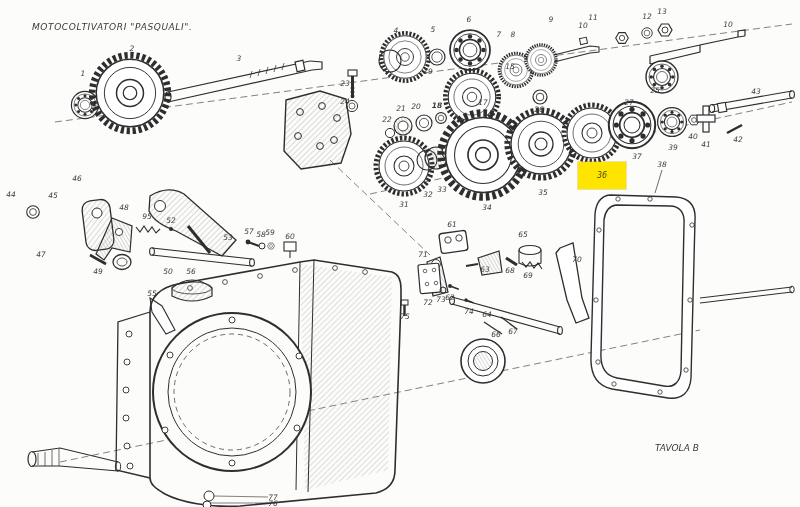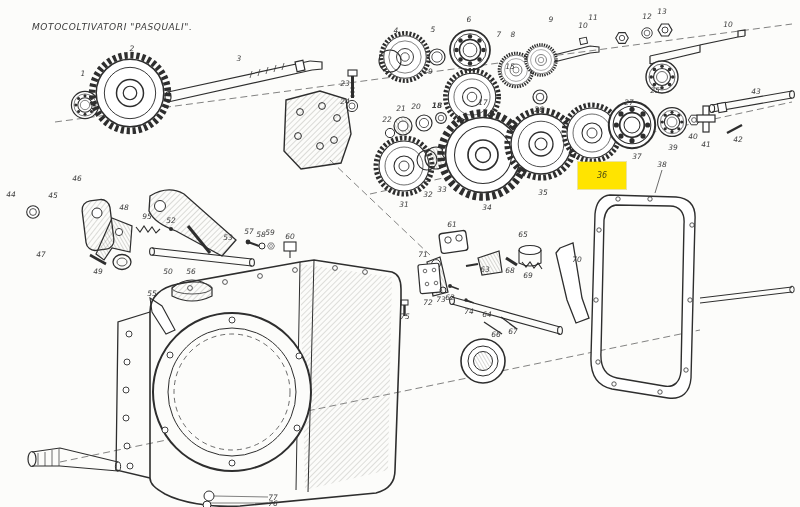--- a/index.html
+++ b/index.html
@@ -412,6 +412,7 @@
     </div>
 
   <div class="plate">
+    <div>TAVOLA B</div>
   </div>
 
 </div>

